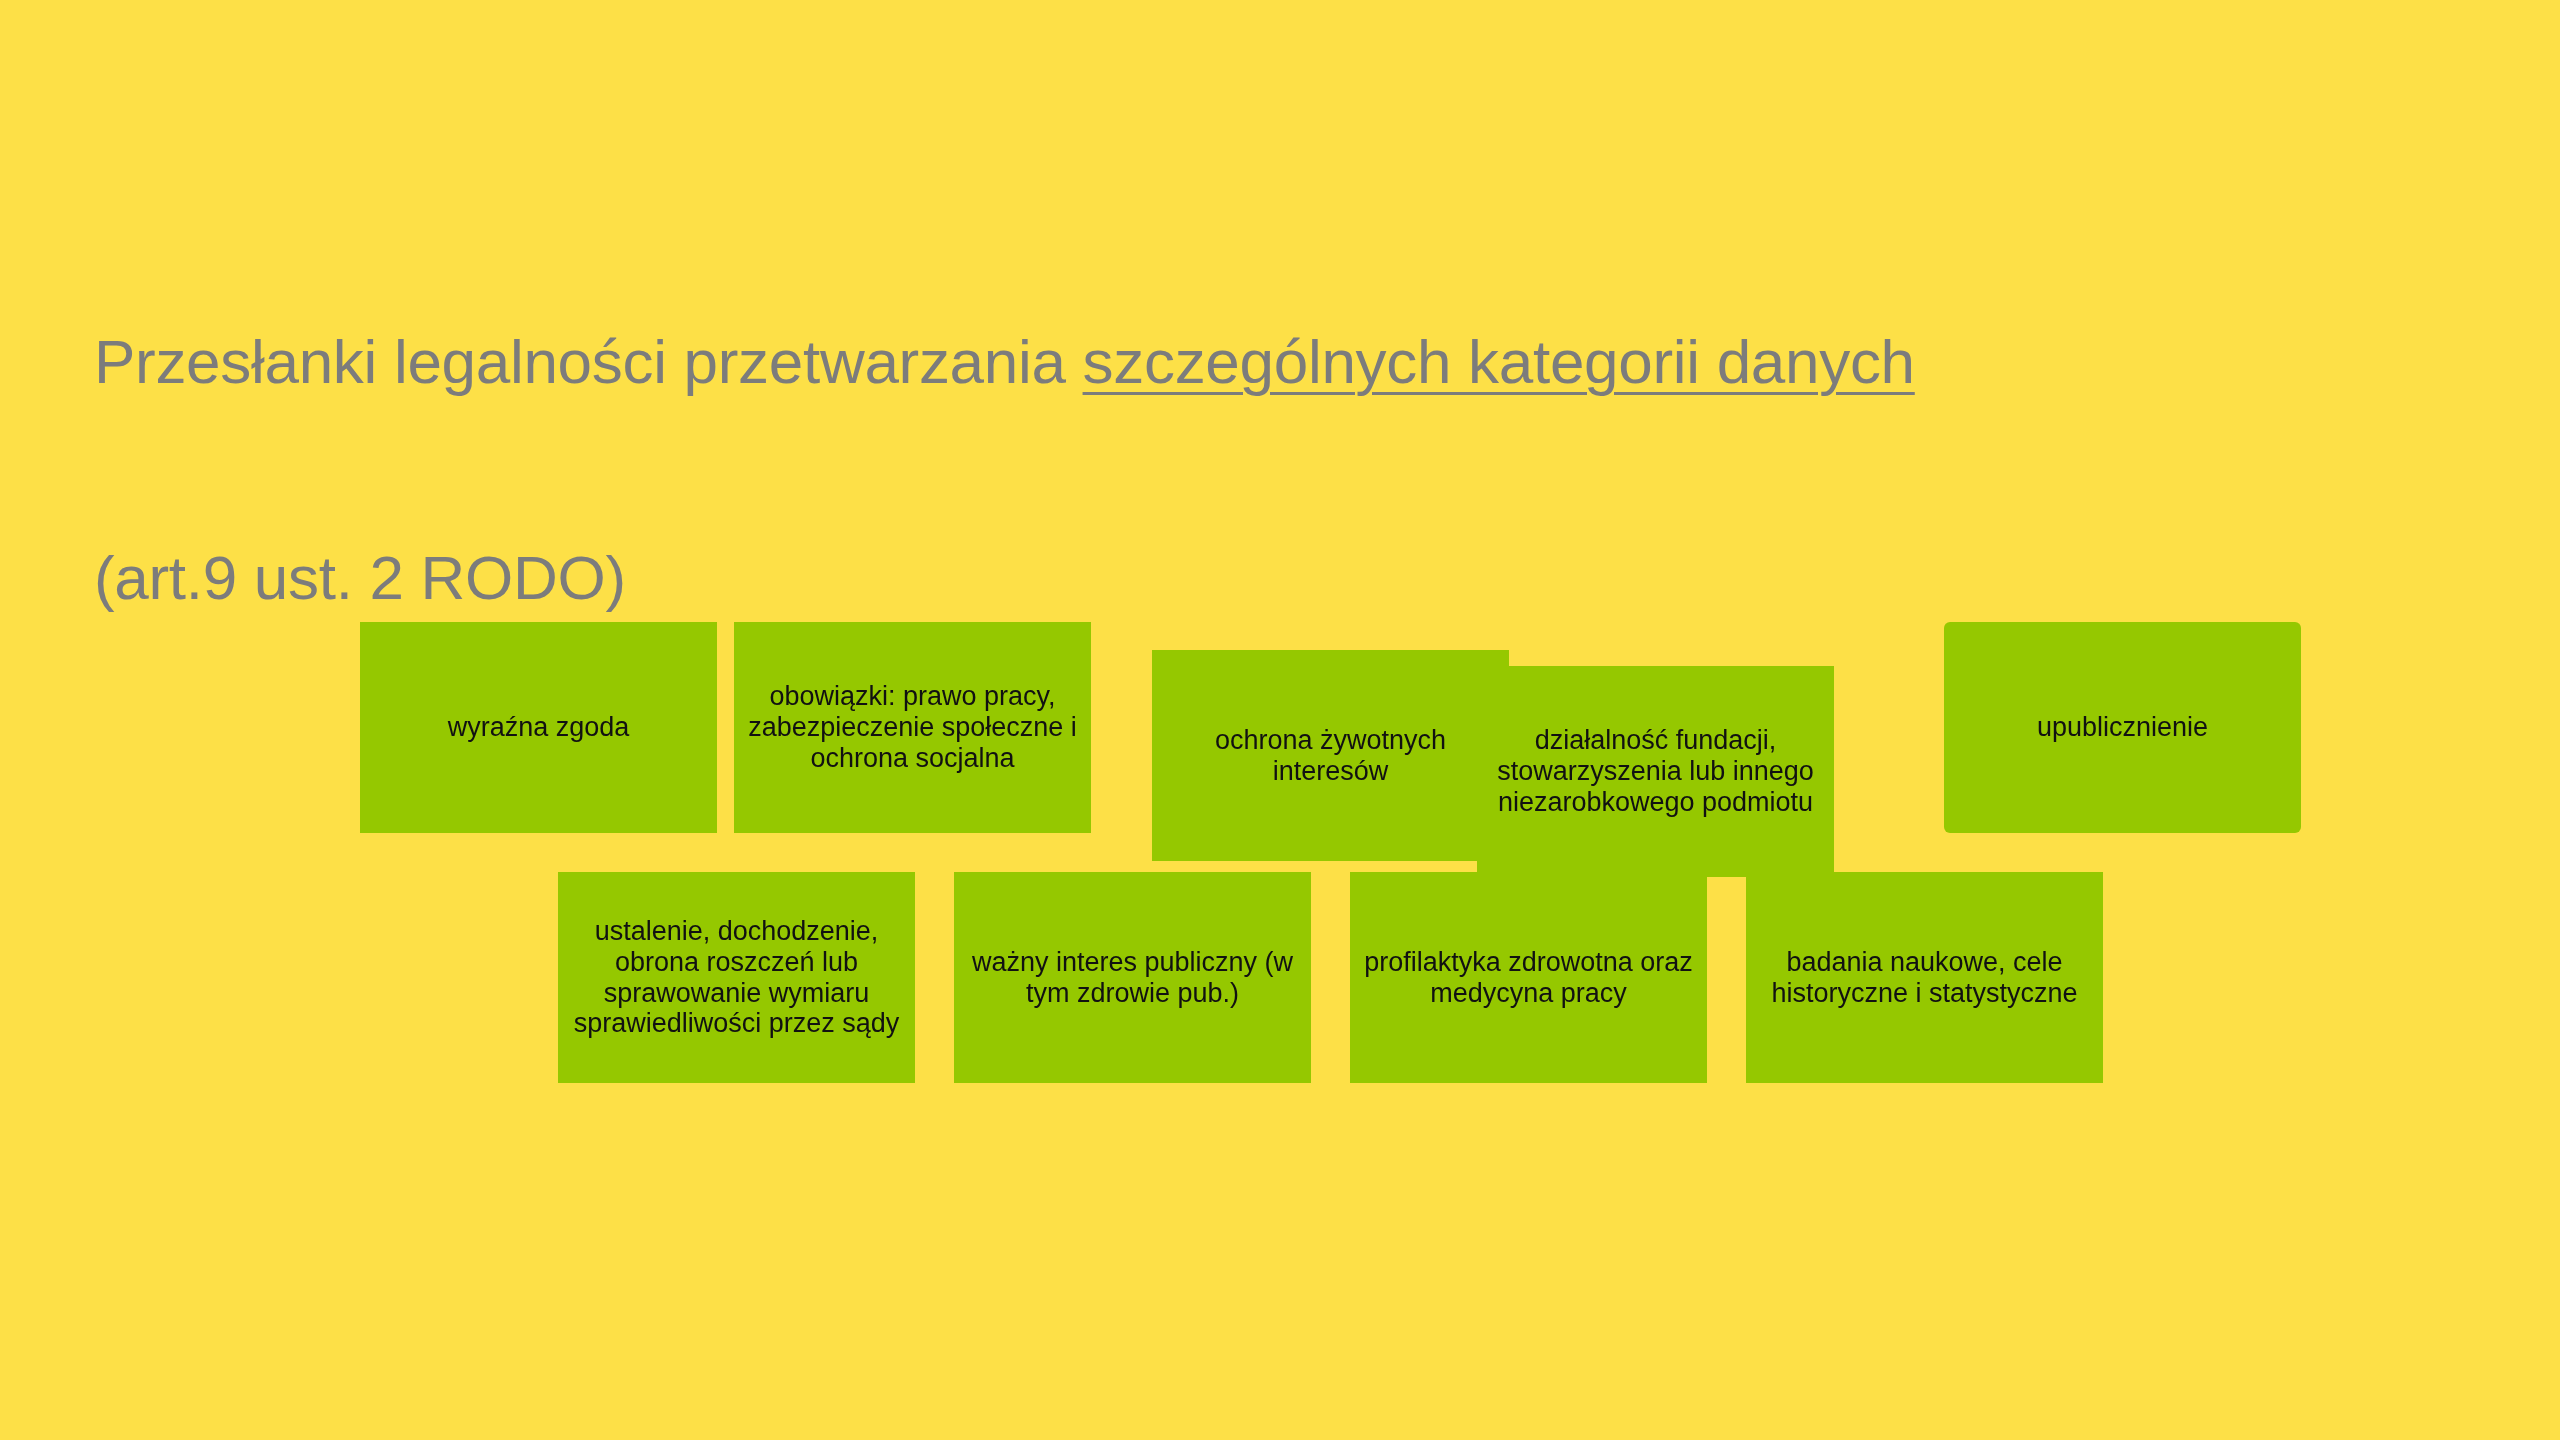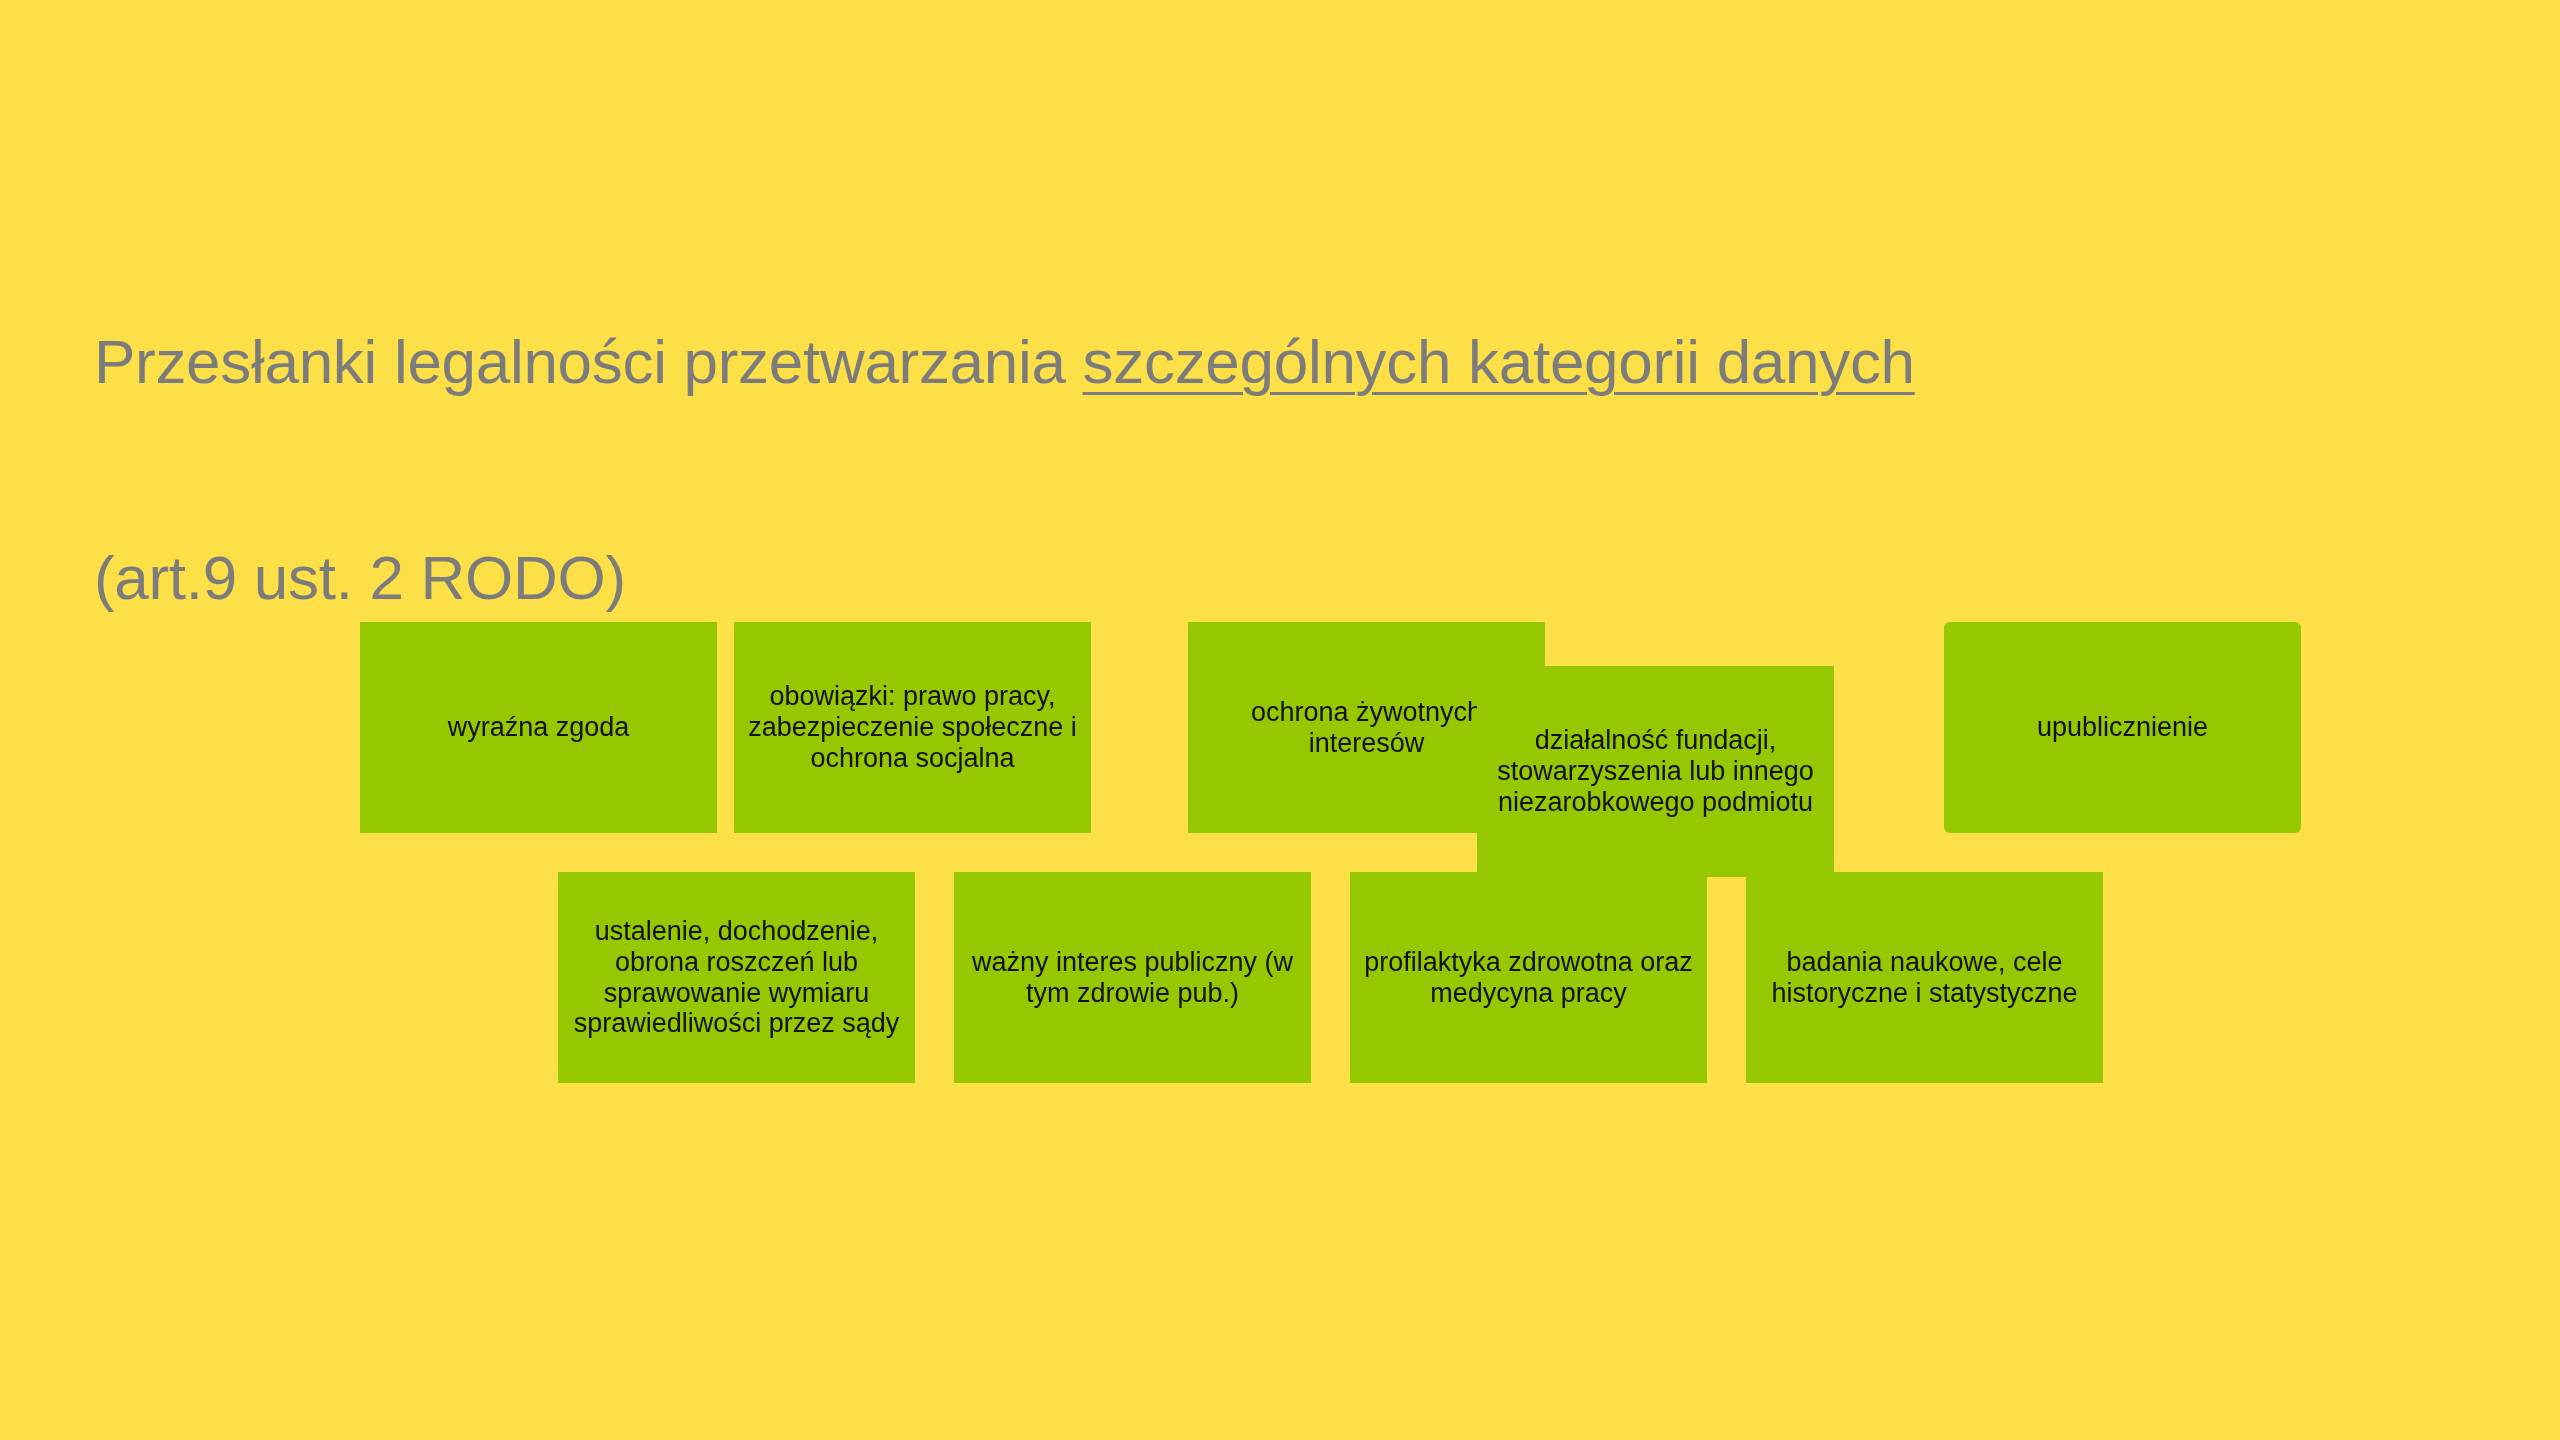--- a/index.html
+++ b/index.html
@@ -70,7 +70,7 @@
 
   .r1c1 { left: 360px; }
   .r1c2 { left: 724px; margin-left: 10px; }
-  .r1c3 { left: 1188px; }
+  .r1c3 { left: 1152px; margin-top: 28px; }
   .r1c4 { left: 1477px; margin-top: 44px; }
   .r1c5 { left: 1944px; border-radius: 6px; }
 

